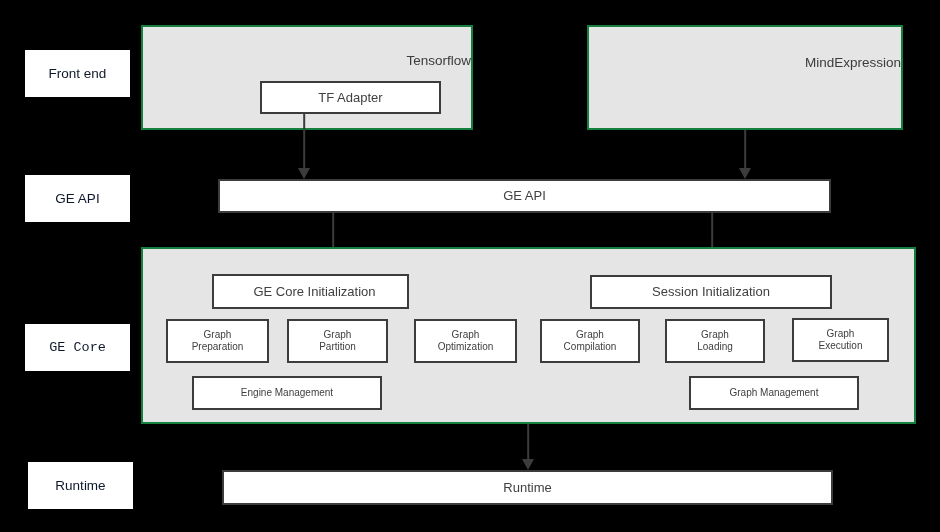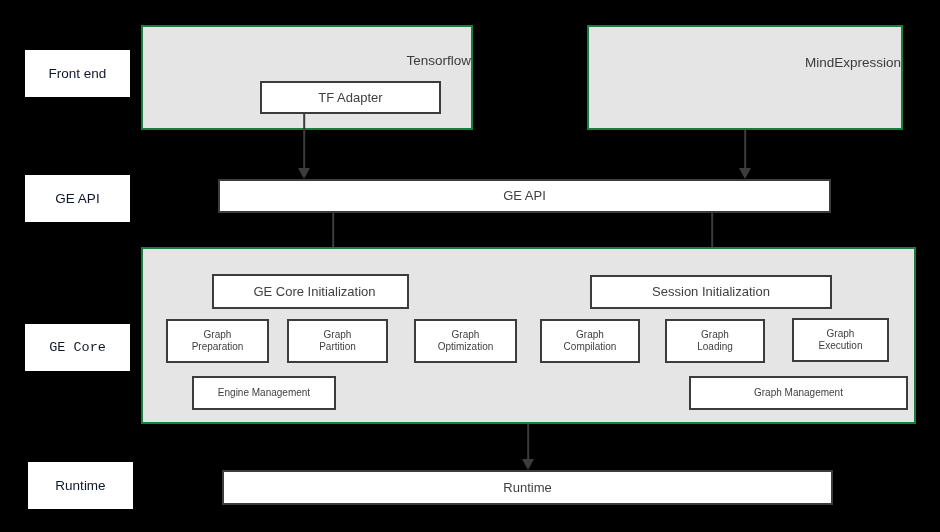--- a/index.html
+++ b/index.html
@@ -178,7 +178,7 @@
 Execution</span>
   </div>
 
-  <div class="box outline small" style="left:192px; top:376px; width:144px; height:34px;">
+  <div class="box outline small" style="left:192px; top:376px; width:190px; height:34px;">
     <span>Engine Management</span>
   </div>
 

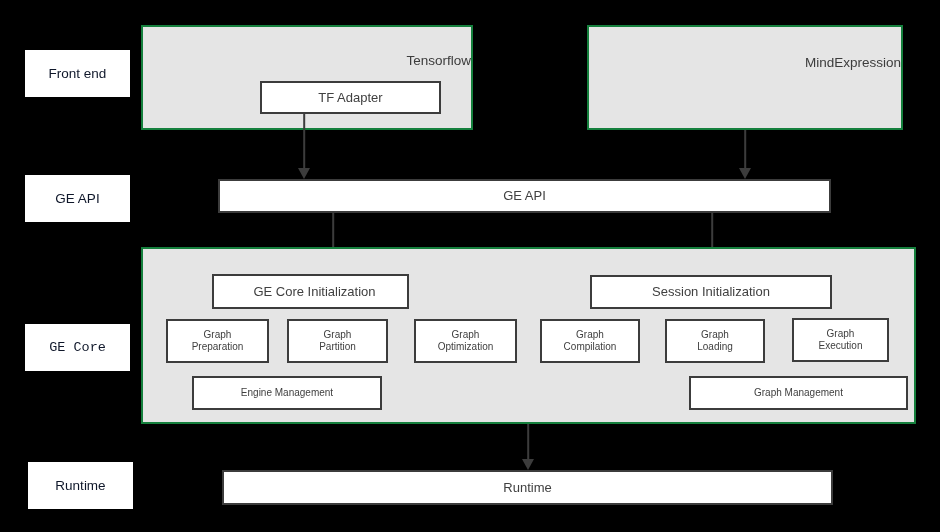--- a/index.html
+++ b/index.html
@@ -183,7 +183,7 @@
   </div>
 
 
-  <div class="box outline small" style="left:689px; top:376px; width:219px; height:34px;">
+  <div class="box outline small" style="left:689px; top:376px; width:170px; height:34px;">
     <span>Graph Management</span>
   </div>
 

